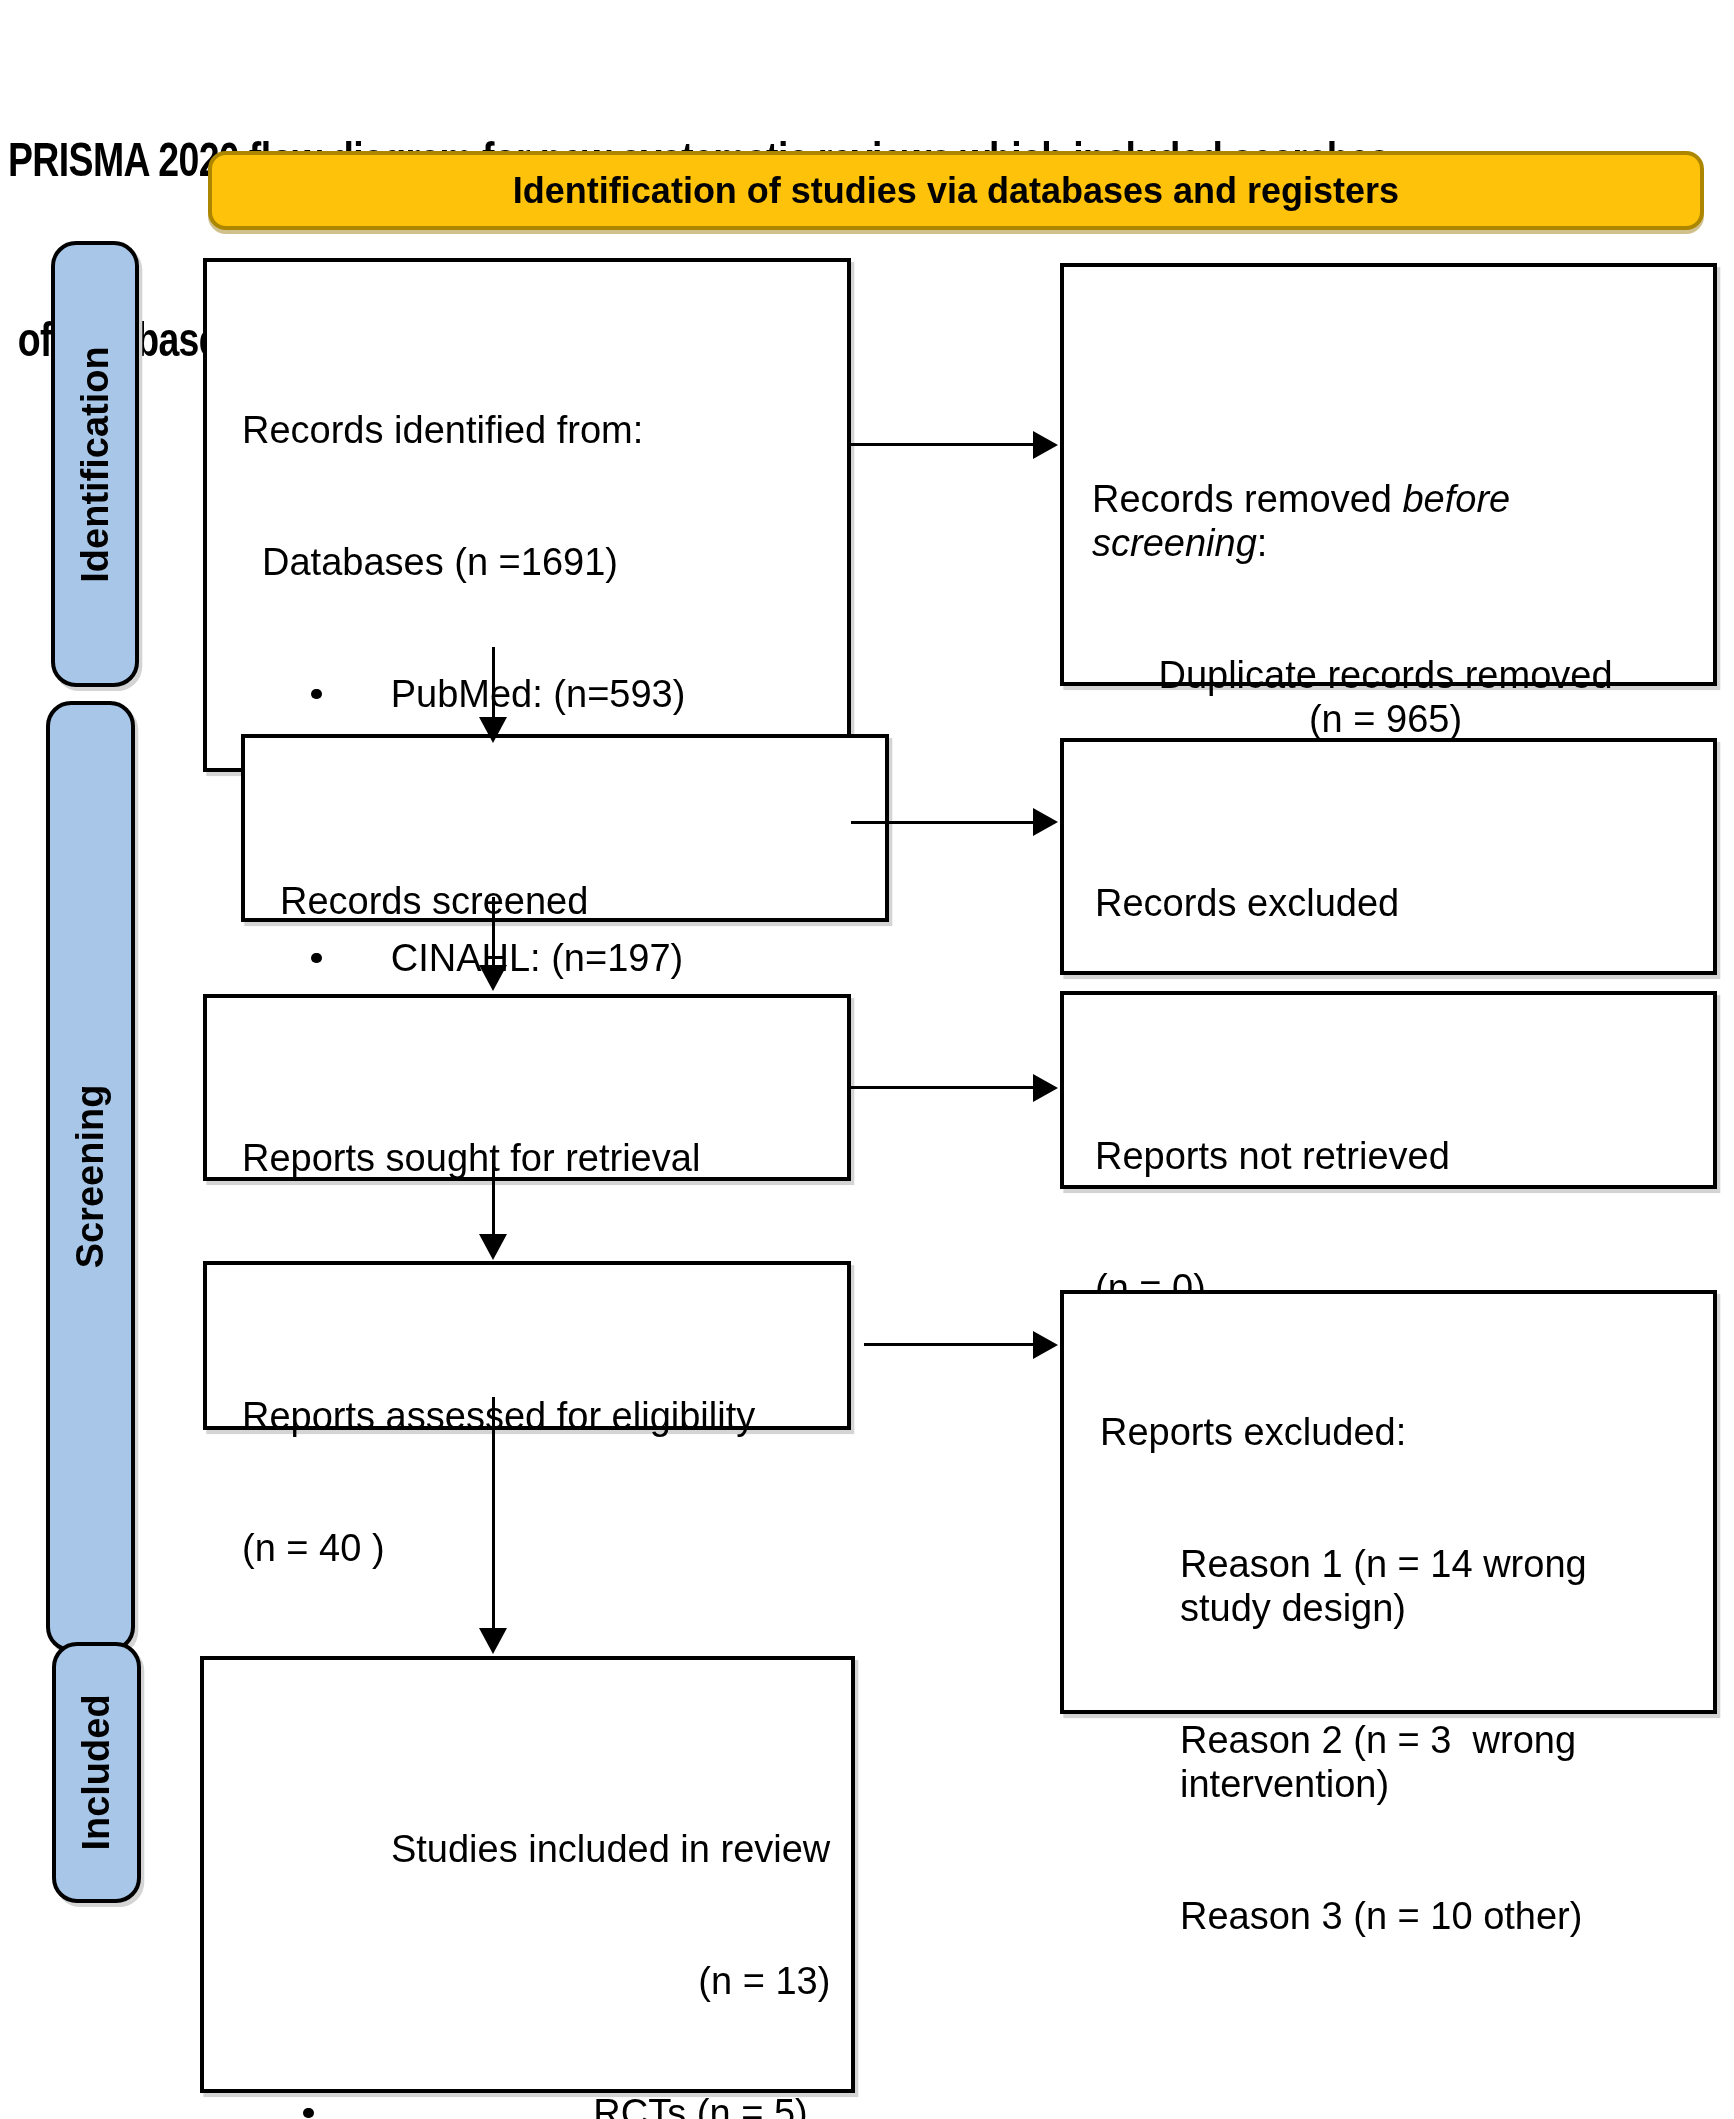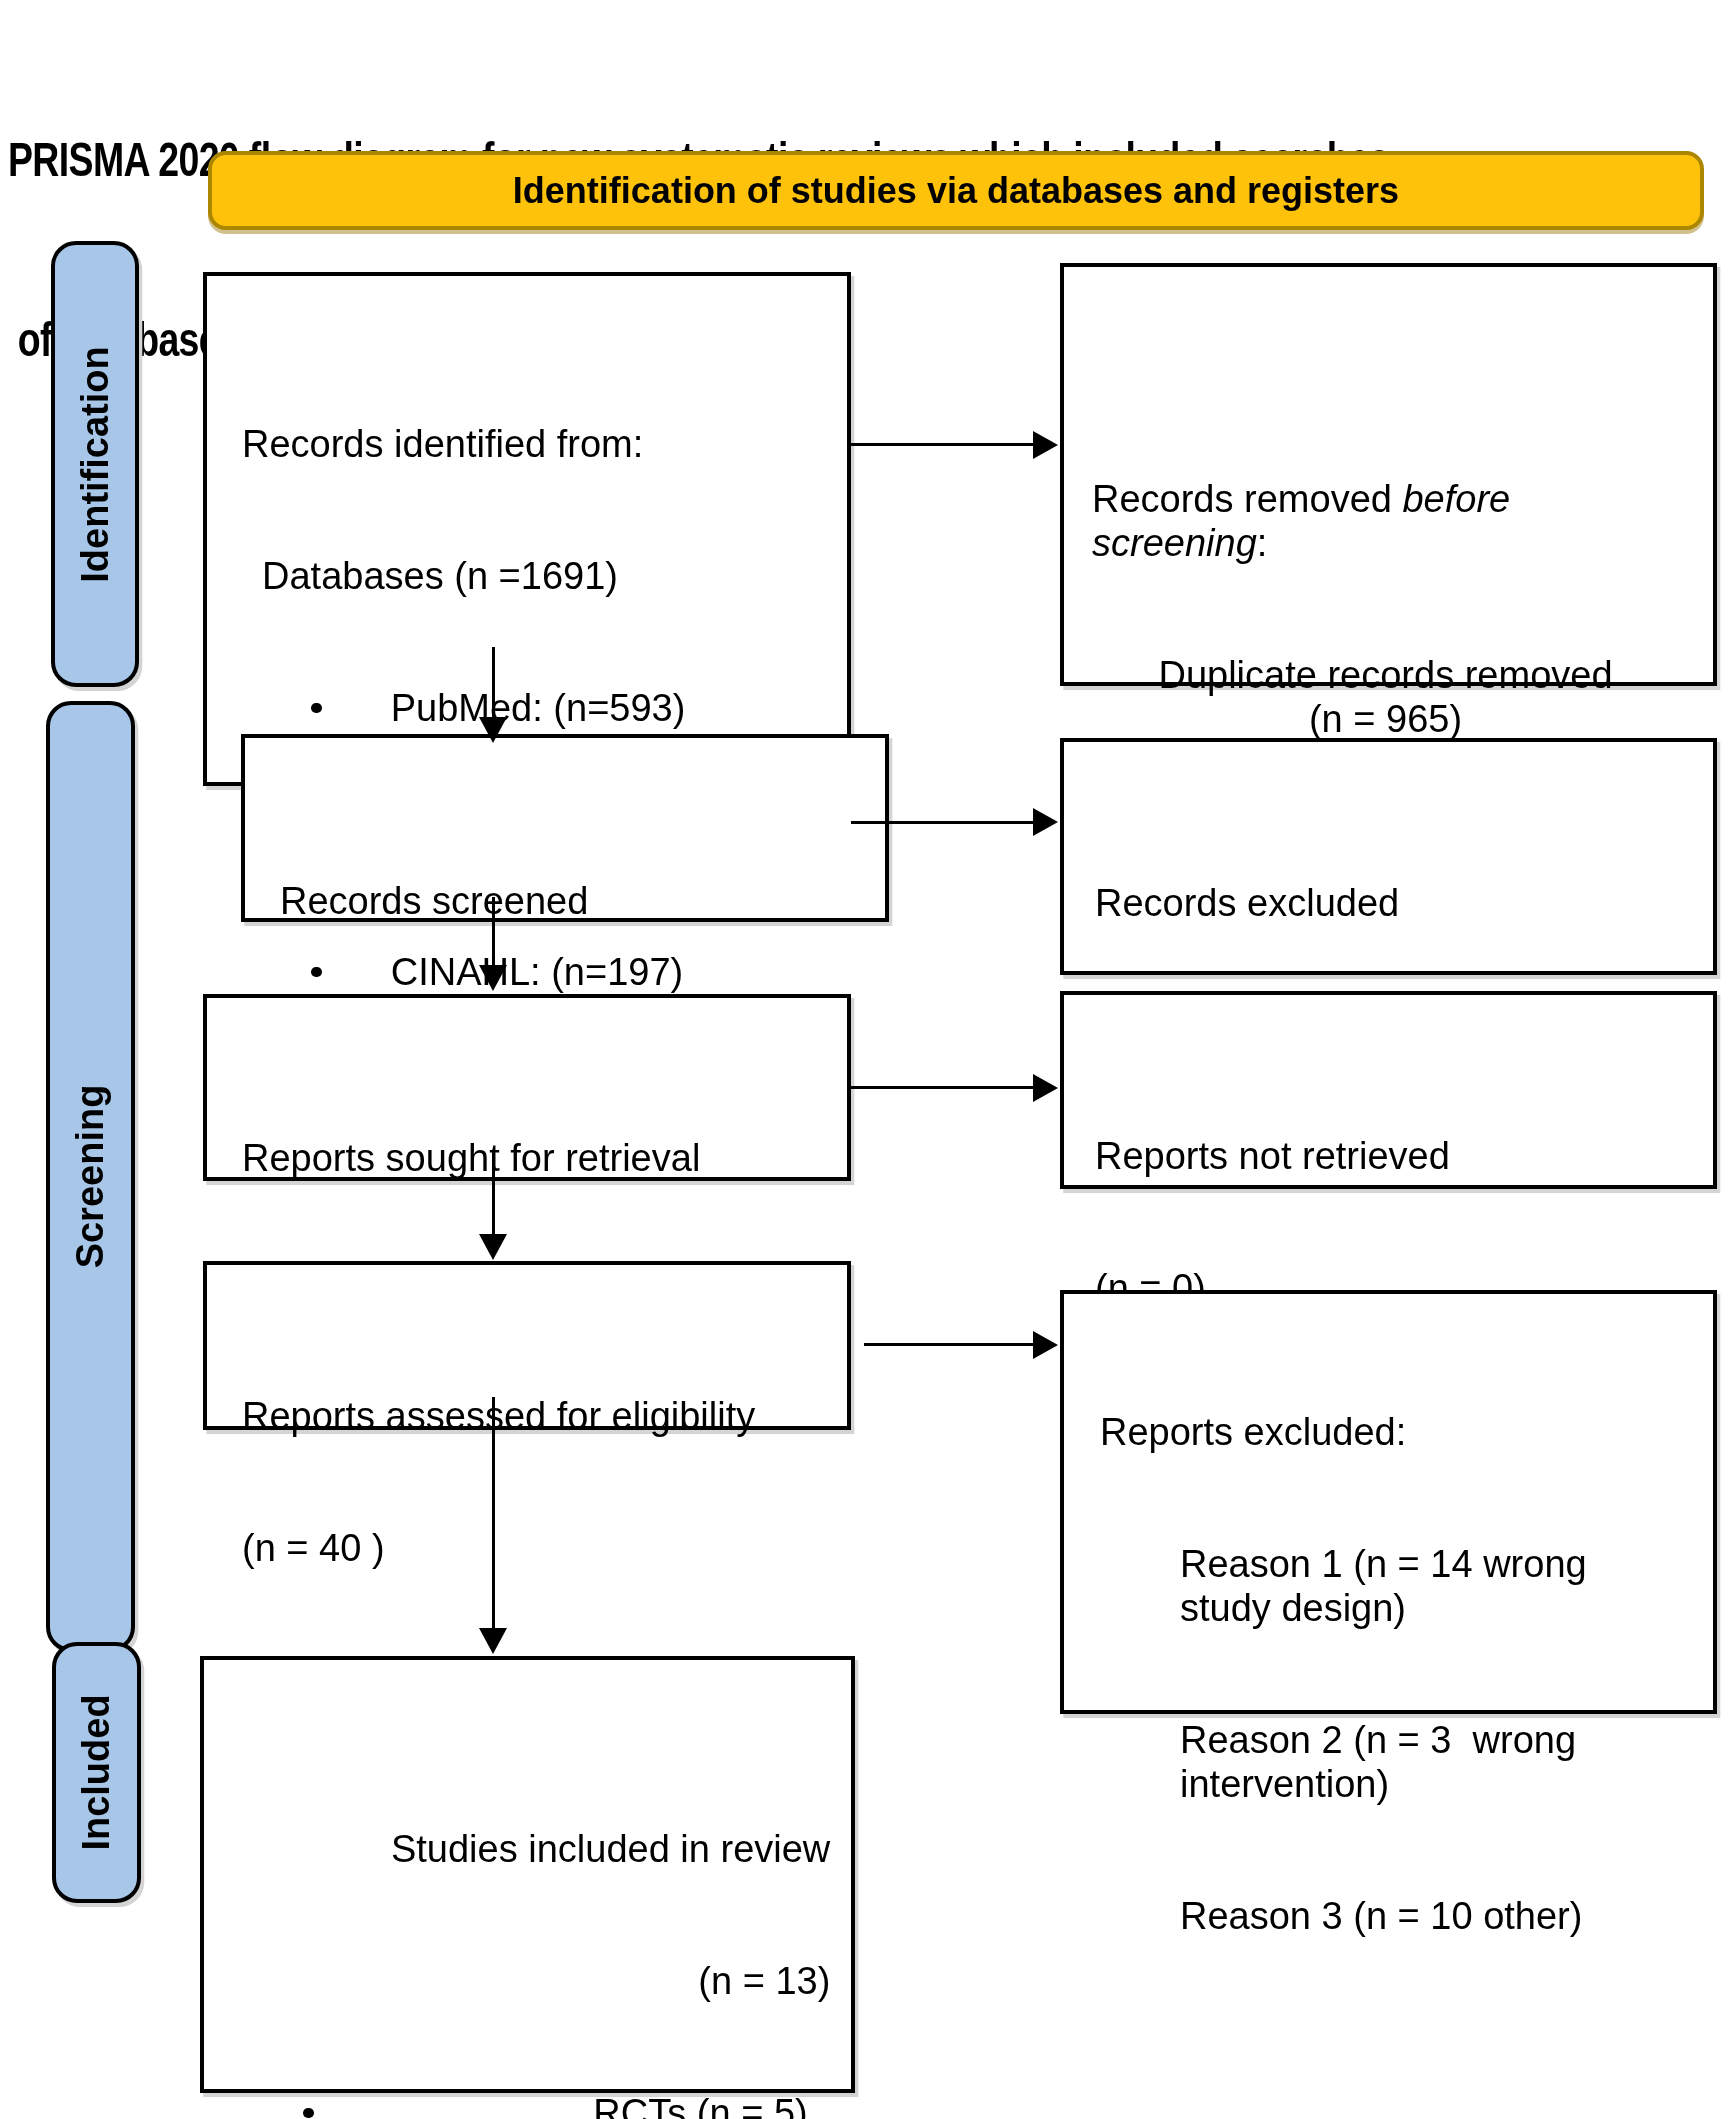--- a/index.html
+++ b/index.html
@@ -51,7 +51,7 @@
     box-shadow:3.3px 4.1px 0 #d4d4d4; z-index:1;
     white-space:pre-wrap;
   }
-  #b1l { left:203px;  top:272px;  width:648px; height:514px; padding:58px 20.7px 0 35px; }
+  #b1l { left:203px;  top:258px;  width:648px; height:514px; padding:58px 20.7px 0 35px; }
   #b1r { left:1060px; top:263px;  width:657px; height:423px; padding:122px 25px 0 28px; }
   #b2l { left:203px;  top:734px;  width:648px; height:188px; padding:53px 20.7px 0 35px;margin-left:38px; }
   #b2r { left:1060px; top:738px;  width:657px; height:237px; padding:51px 20.7px 0 31px; }

